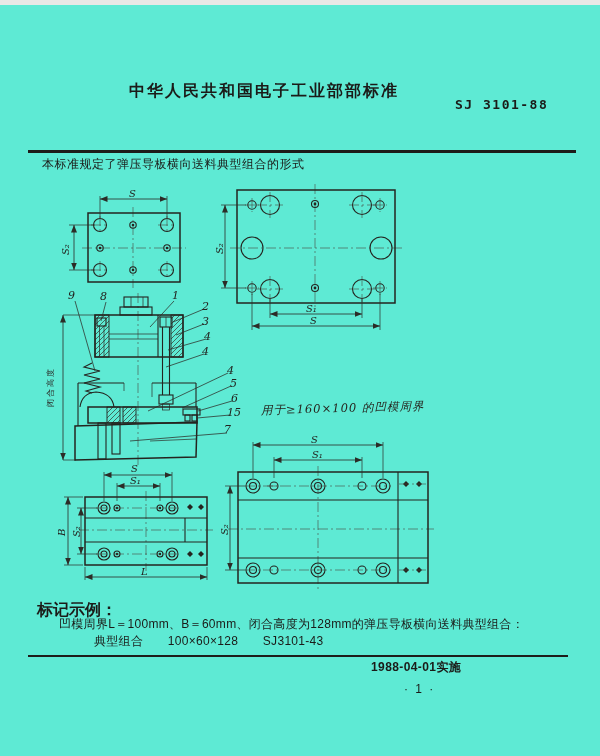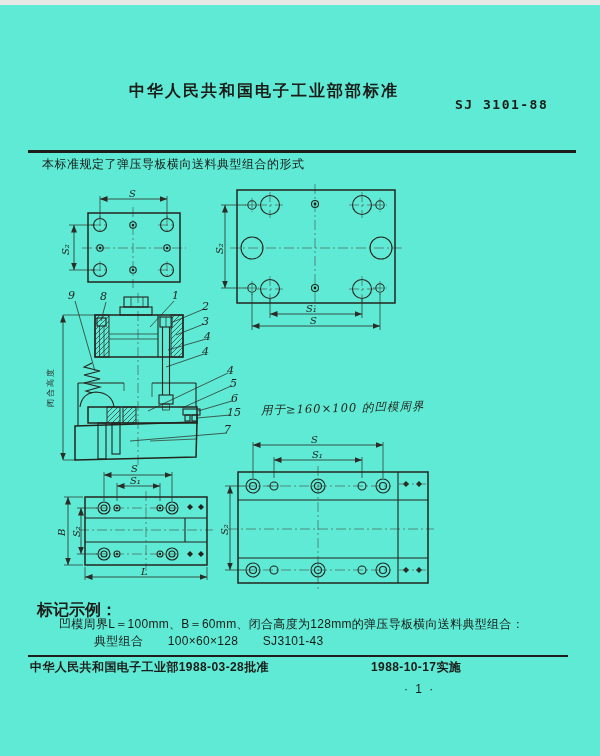--- a/index.html
+++ b/index.html
@@ -372,7 +372,6 @@
   <div class="t mark-t" style="left:94px;top:630px;">典型组合　　100×60×128　　SJ3101-43</div>
 
   <div class="rule" style="left:28px;top:650px;width:540px;height:2px;"></div>
-  <div class="t foot" style="left:30px;top:656px;">中华人民共和国电子工业部1988-03-28批准</div>
   <div class="t foot" style="left:371px;top:656px;">1988-10-17实施</div>
   <div class="t pageno" style="left:404px;top:678px;">· 1 ·</div>
 

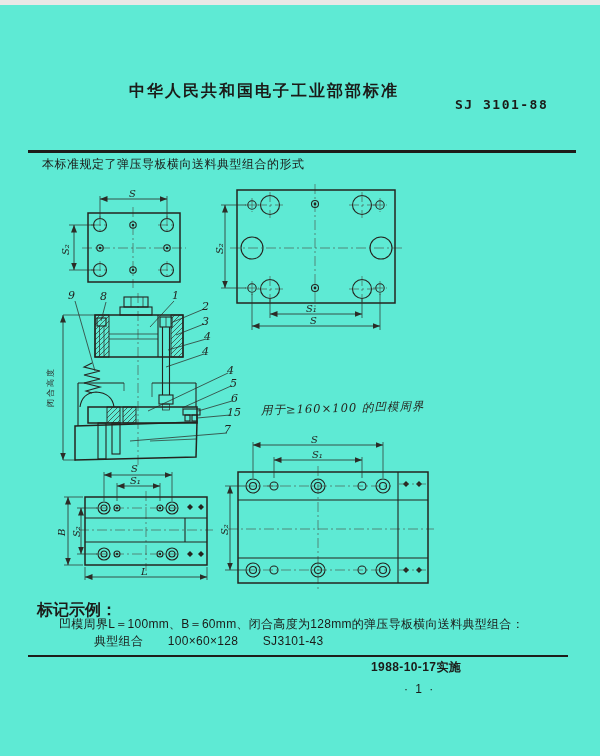--- a/index.html
+++ b/index.html
@@ -372,7 +372,7 @@
   <div class="t mark-t" style="left:94px;top:630px;">典型组合　　100×60×128　　SJ3101-43</div>
 
   <div class="rule" style="left:28px;top:650px;width:540px;height:2px;"></div>
-  <div class="t foot" style="left:371px;top:656px;">1988-10-17实施</div>
+  <div class="t foot" style="left:371px;top:656px;">1988-04-01实施</div>
   <div class="t pageno" style="left:404px;top:678px;">· 1 ·</div>
 
 </div>

